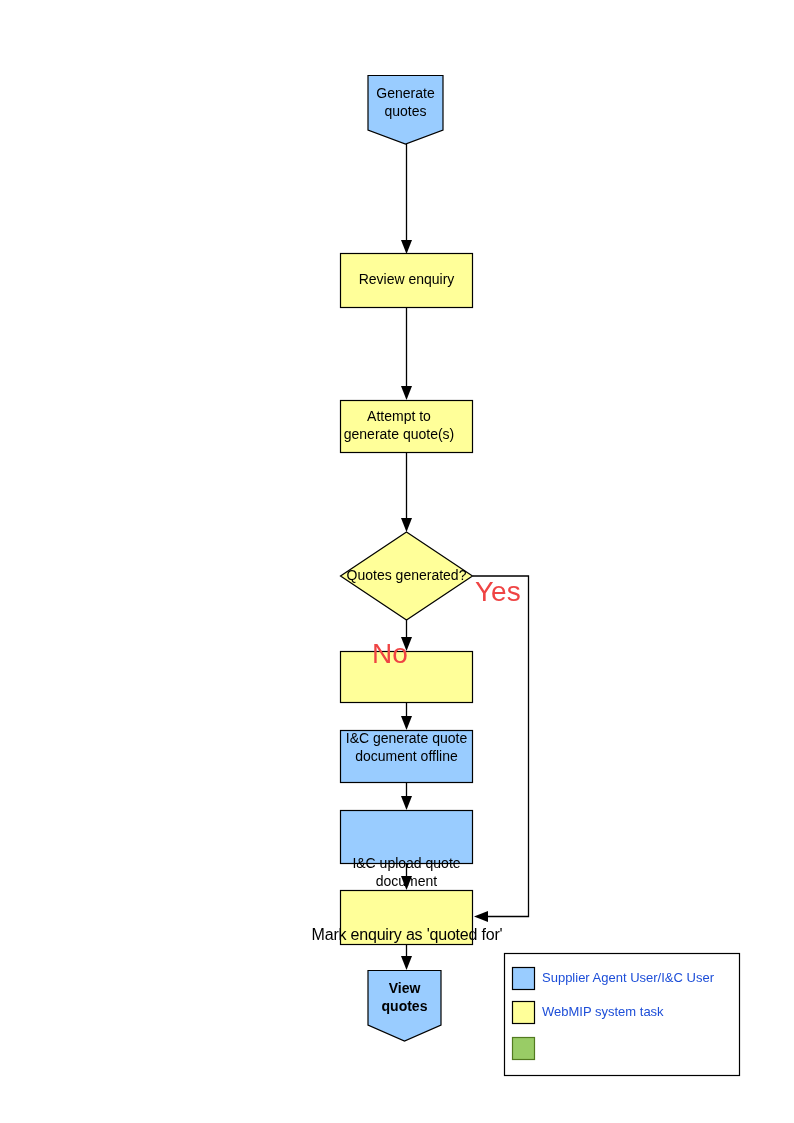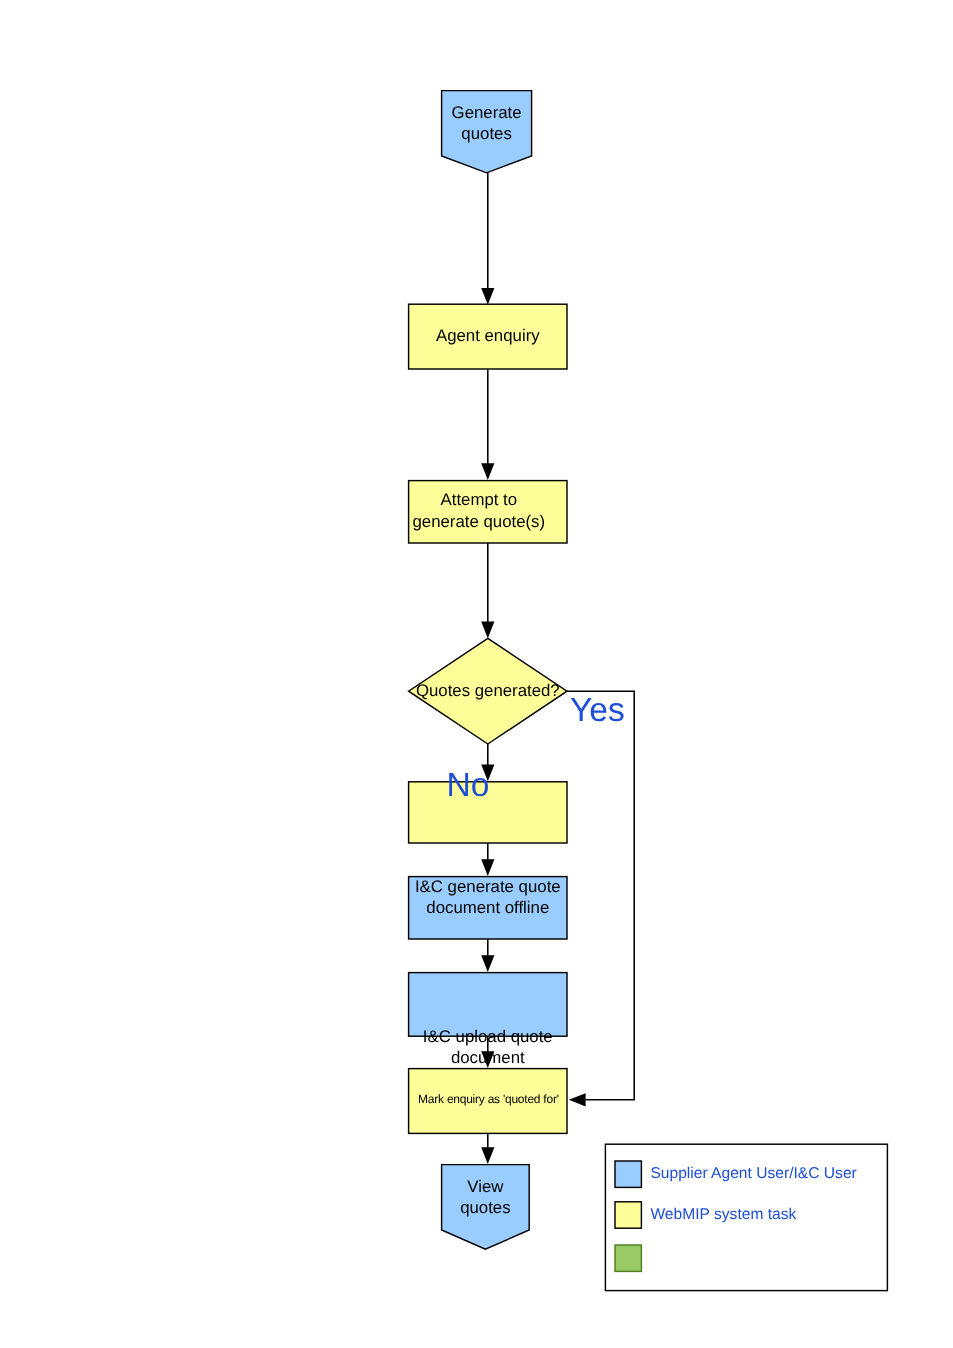--- a/index.html
+++ b/index.html
@@ -110,7 +110,7 @@
 
   <div class="node-label" style="left:368px; top:76px; width:75px; height:54px;">Generate quotes</div>
 
-  <div class="node-label" style="left:340px; top:253px; width:133px; height:54px;">Agent enquiry</div>
+  <div class="node-label" style="left:340px; top:253px; width:133px; height:54px;">Review enquiry</div>
 
   <div class="node-label" style="left:340px; top:400px; width:118px; height:52px;">Attempt to generate quote(s)</div>
 

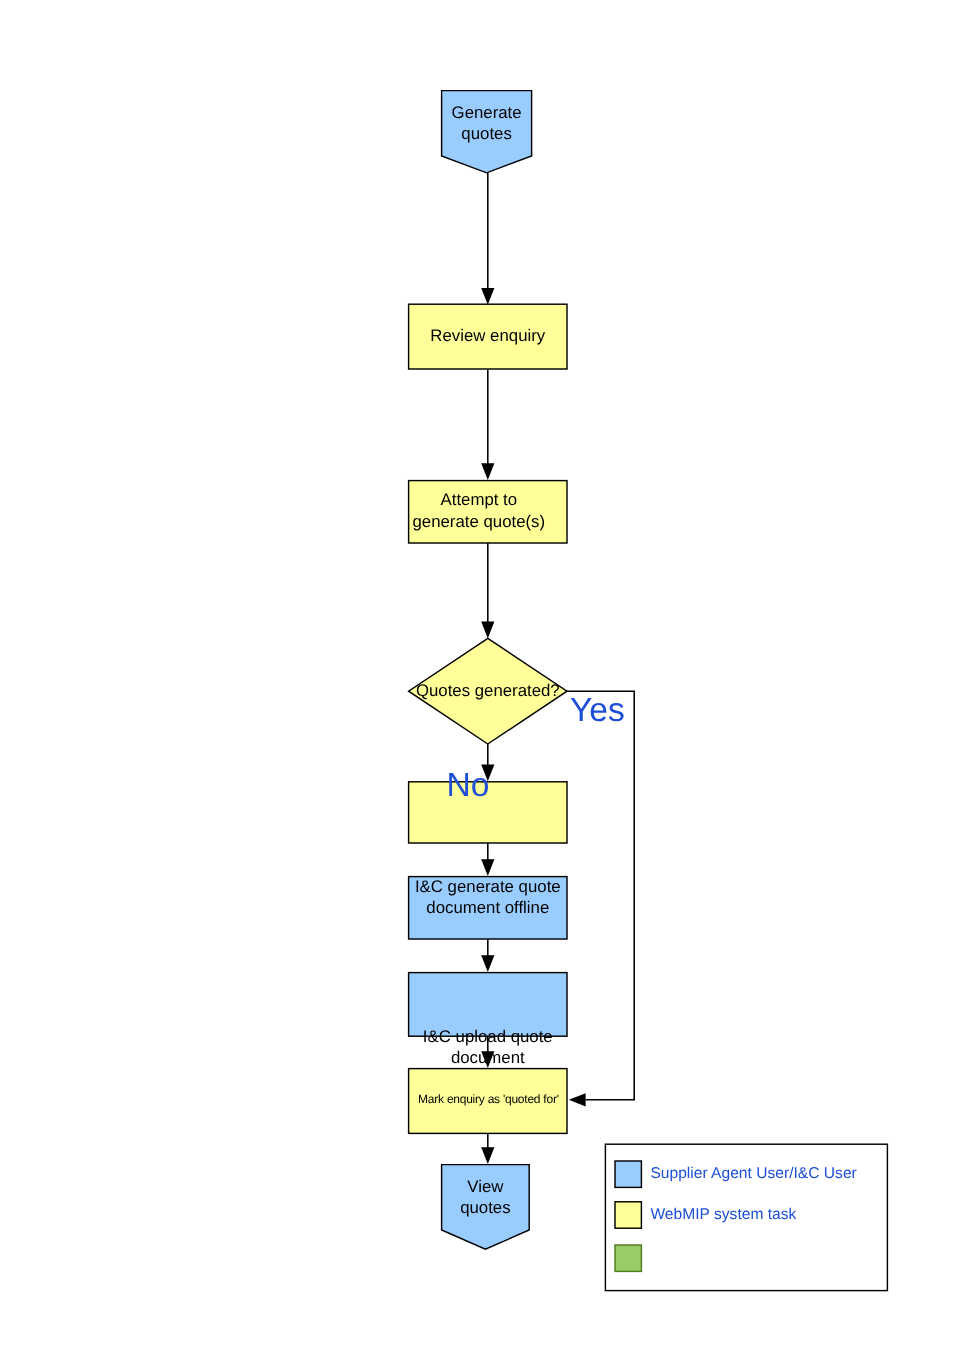--- a/index.html
+++ b/index.html
@@ -32,7 +32,7 @@
     position: absolute;
     font-size: 28px;
     line-height: 1;
-    color: #1d4ed8;
+    color: #ef4444;
     pointer-events: none;
   }
   .legend-label {

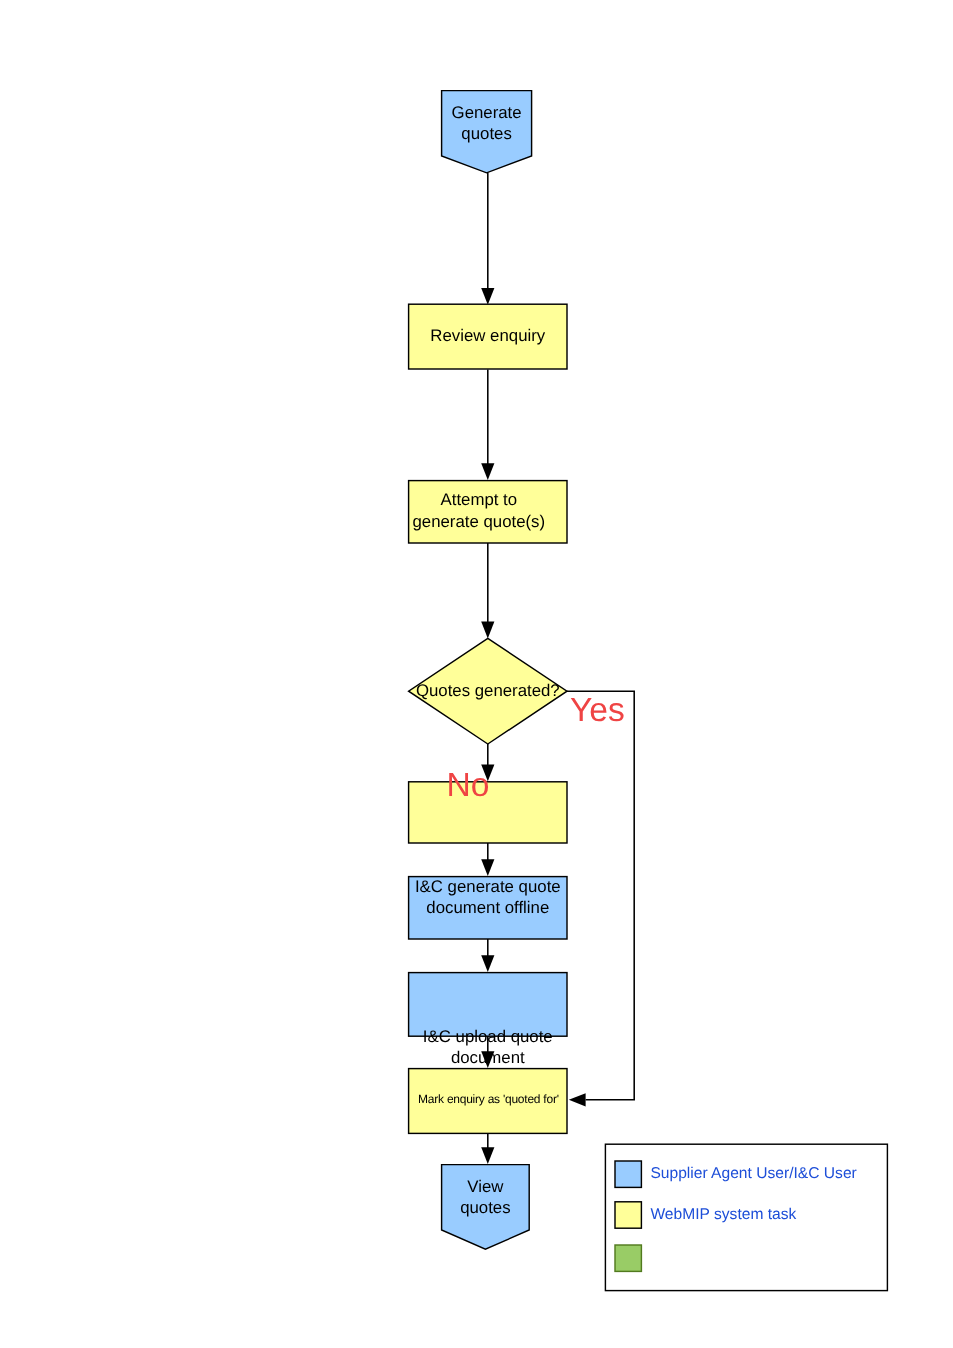--- a/index.html
+++ b/index.html
@@ -27,7 +27,7 @@
     color: #000;
     pointer-events: none;
   }
-  .node-label.small { font-size: 10px; letter-spacing: -0.2px; white-space: nowrap; }
+  .node-label.small { font-size: 16px; letter-spacing: -0.2px; white-space: nowrap; margin-top: 18px; }
   .branch-label {
     position: absolute;
     font-size: 28px;

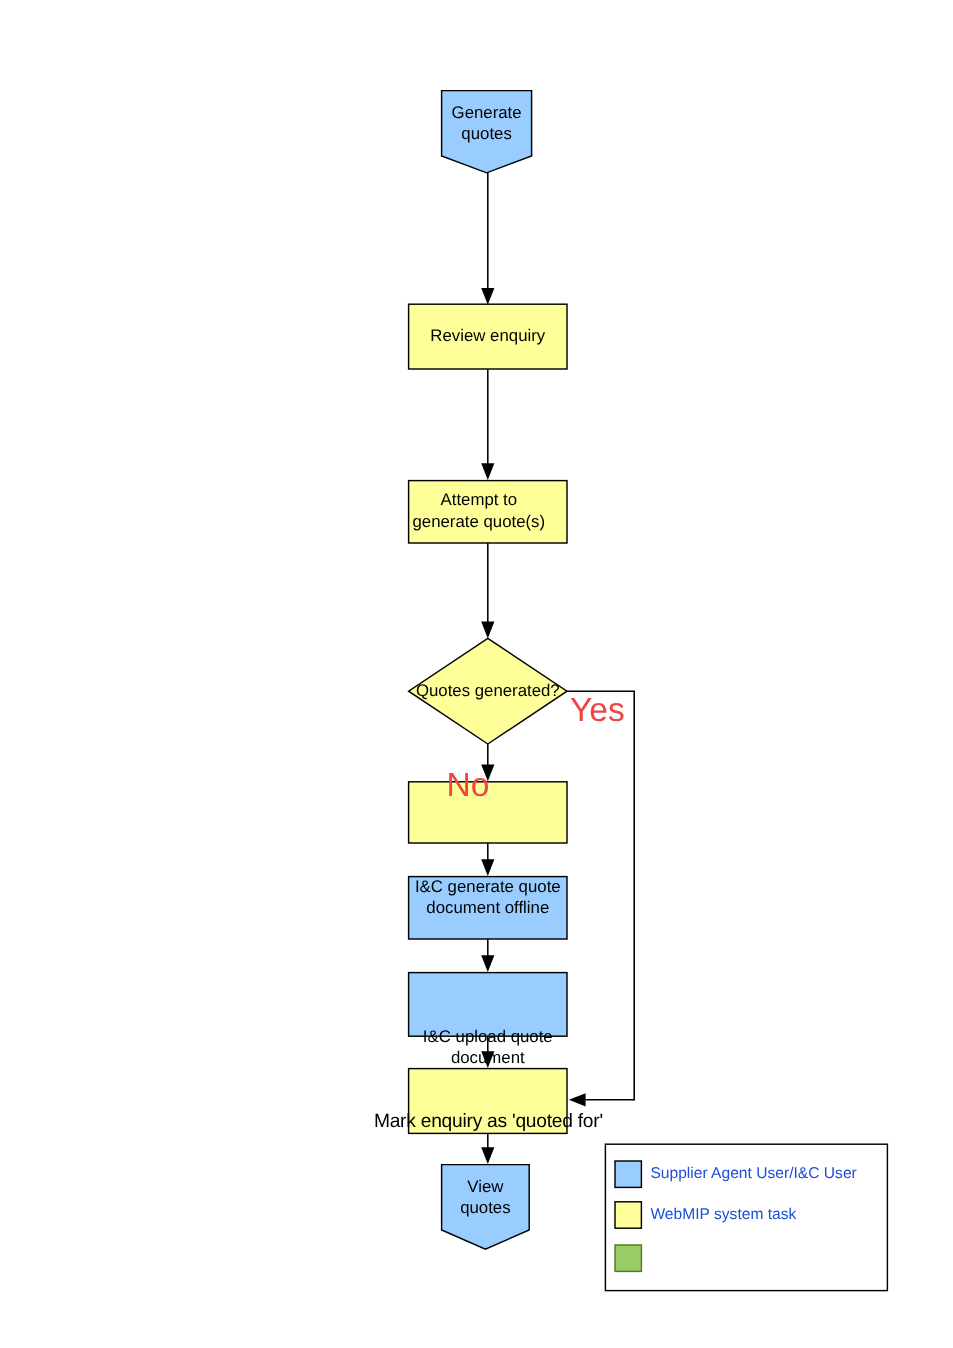--- a/index.html
+++ b/index.html
@@ -127,7 +127,7 @@
 
   <div class="node-label small" style="left:338px; top:890px; width:138px; height:54px;">Mark enquiry as 'quoted for'</div>
 
-  <div class="node-label" style="left:368px; top:971px; width:73px; height:53px;">View quotes</div>
+  <div class="node-label" style="left:368px; top:971px; width:73px; height:53px;font-weight:bold;">View quotes</div>
 
   <div class="legend-label" style="left:542px; top:967px; height:23px; width:195px;">Supplier Agent User/I&amp;C User</div>
 

